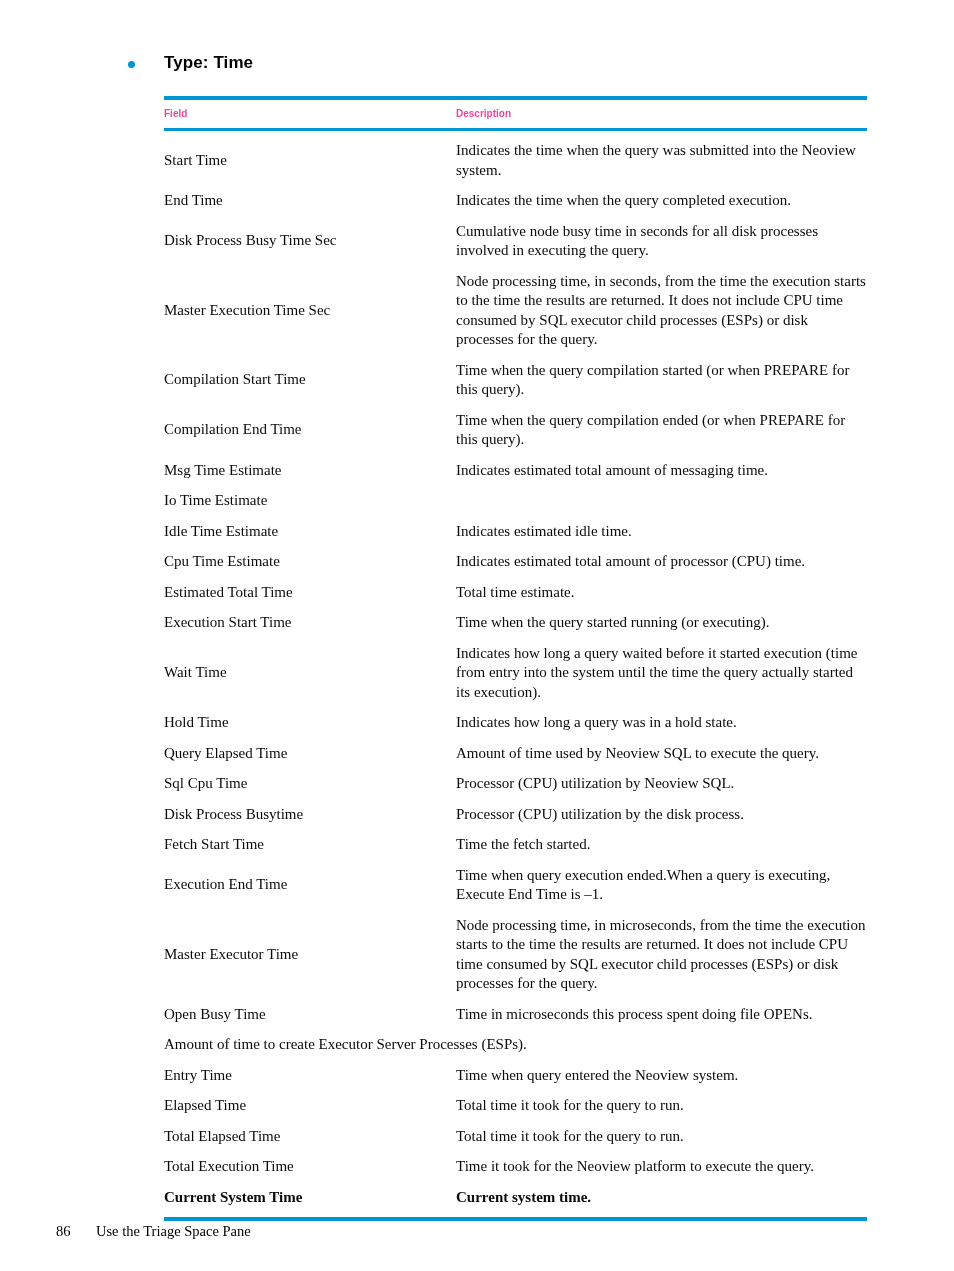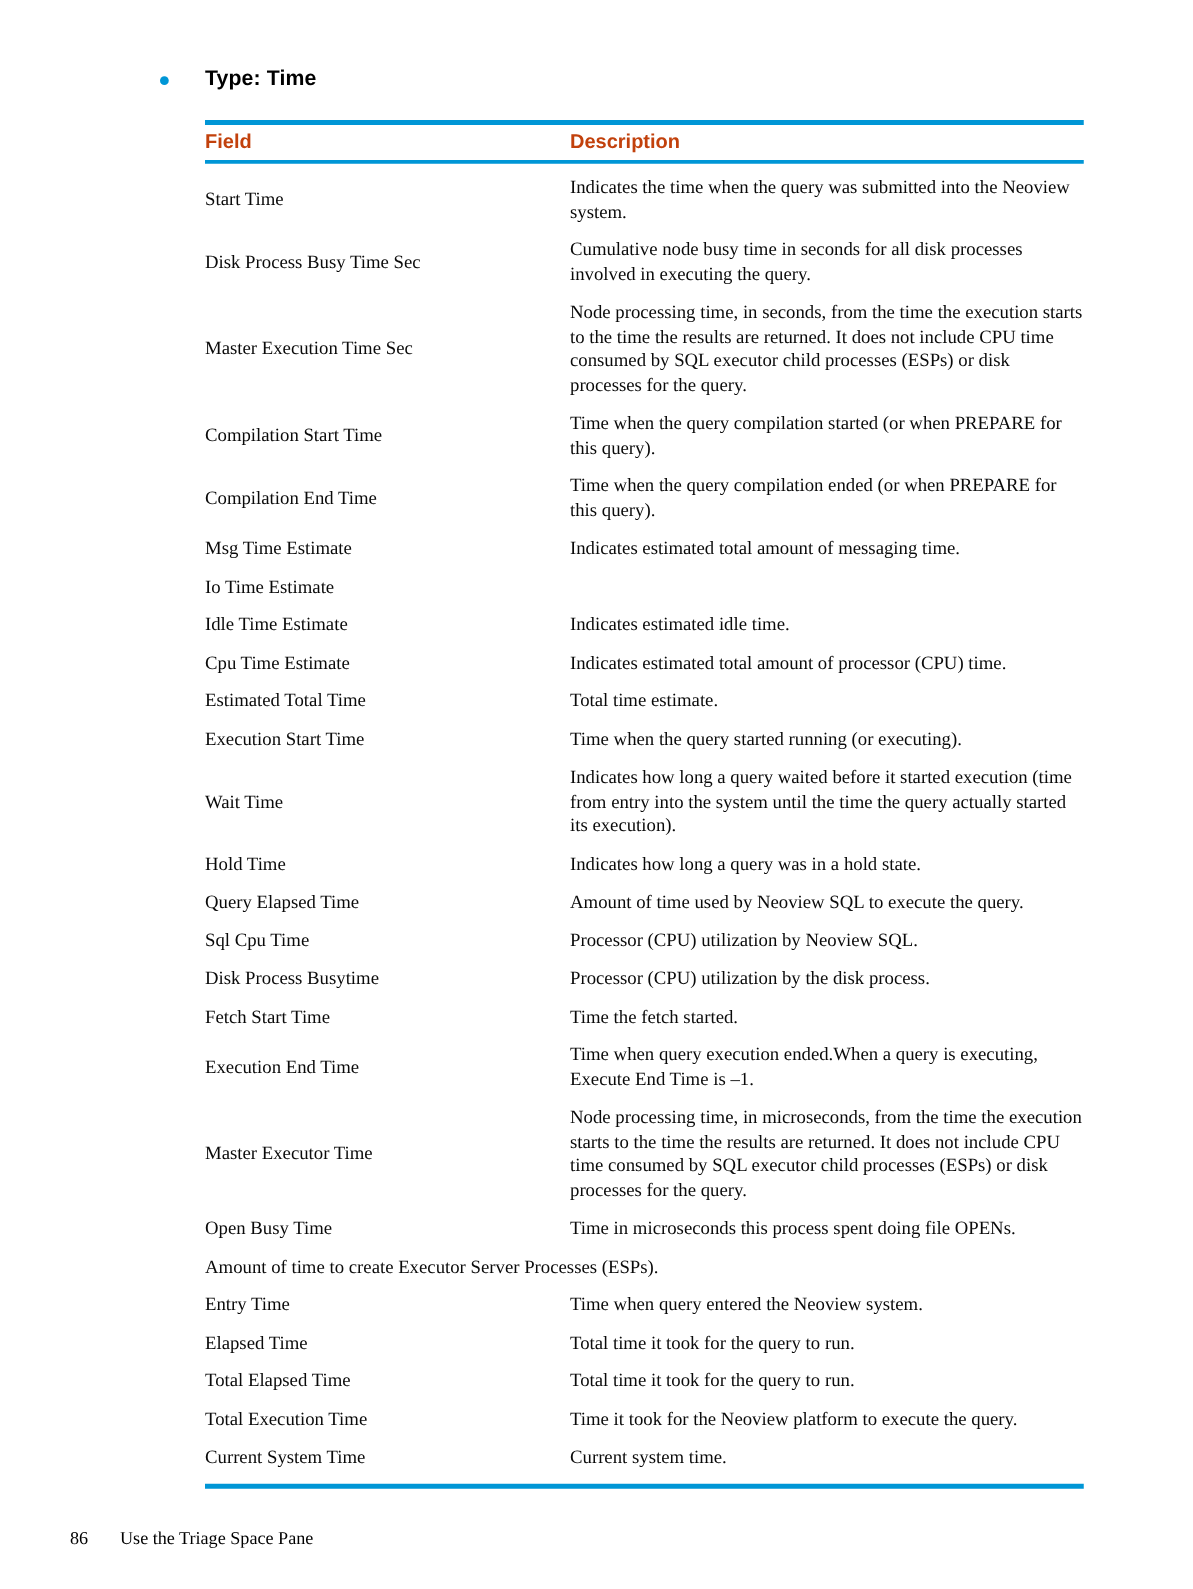--- a/index.html
+++ b/index.html
@@ -70,9 +70,9 @@
   .thead .cell {
     font-family: "Liberation Sans", "DejaVu Sans", sans-serif;
     font-weight: bold;
-    font-size: 16px;
+    font-size: 10px;
     line-height: 16px;
-    color: #c2410c;
+    color: #ec4899;
   }
   .col-field {
     width: 292px;

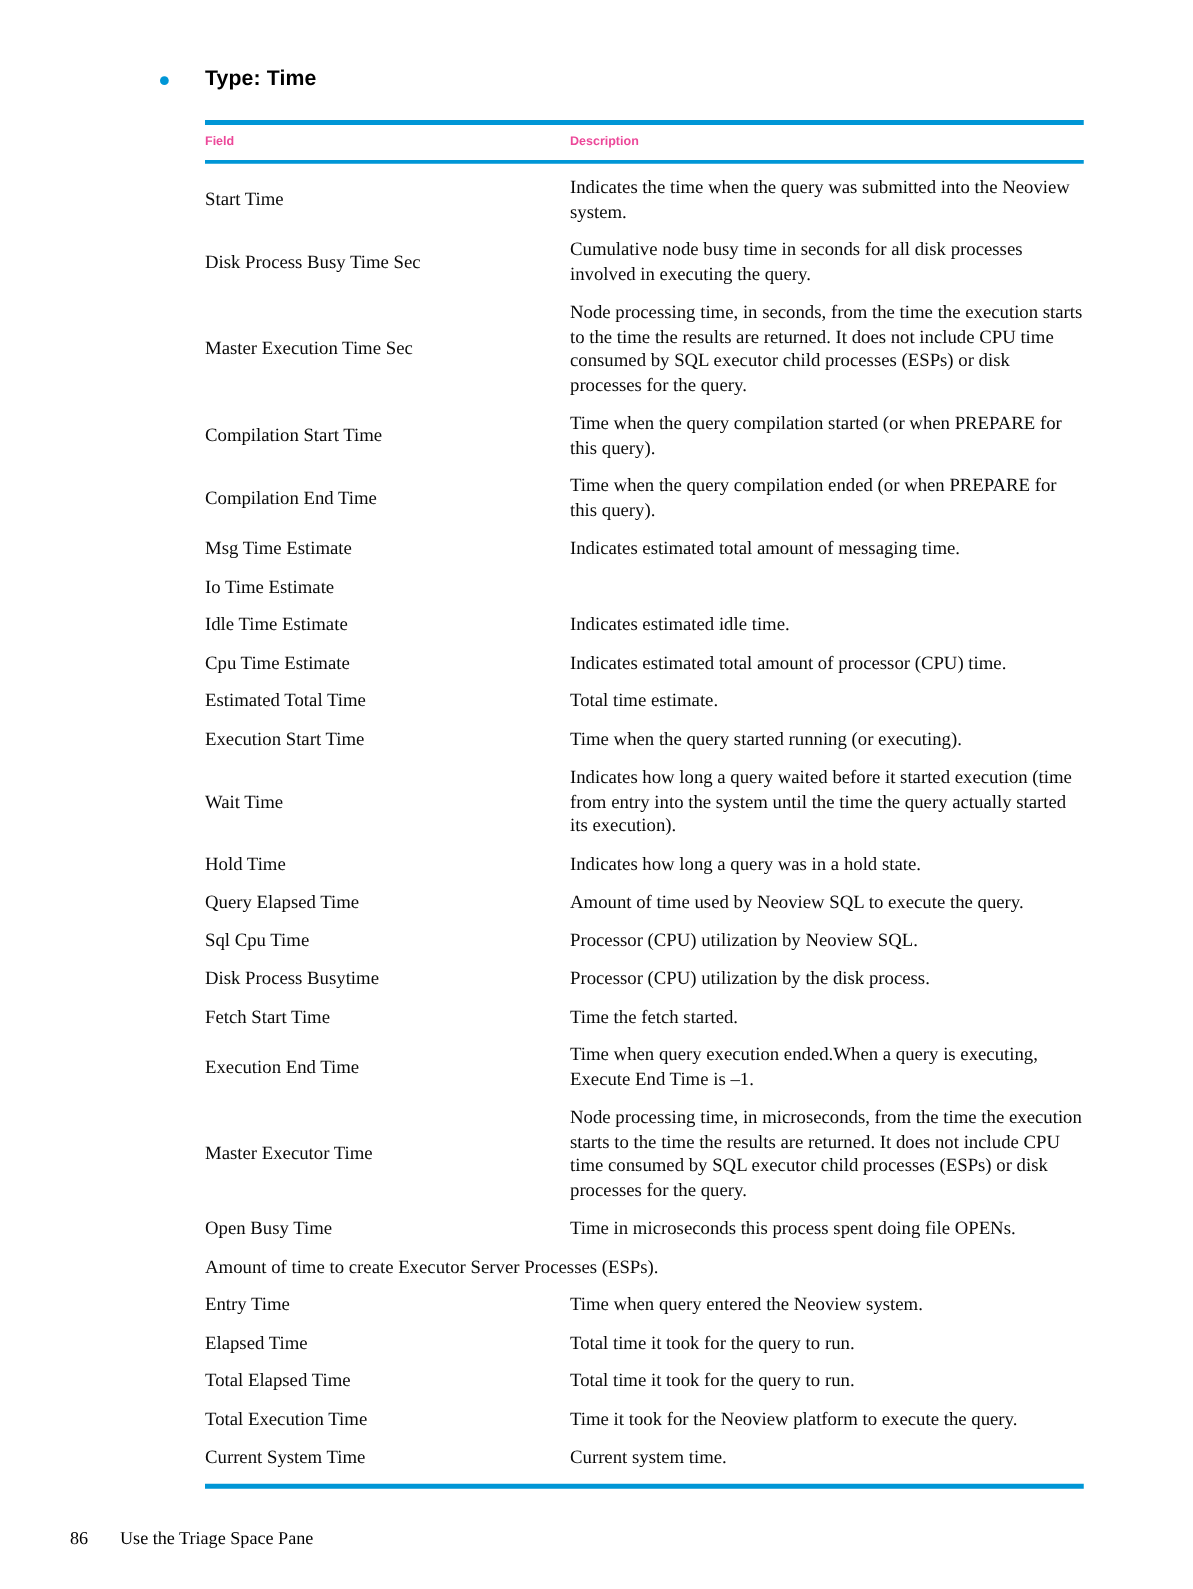--- a/index.html
+++ b/index.html
@@ -152,6 +152,10 @@
         <div class="cell col-desc">Indicates the time when the query was submitted into the Neoview system.</div>
       </div>
       <div class="trow">
+        <div class="cell col-field">End Time</div>
+        <div class="cell col-desc">Indicates the time when the query completed execution.</div>
+      </div>
+      <div class="trow">
         <div class="cell col-field">Disk Process Busy Time Sec</div>
         <div class="cell col-desc">Cumulative node busy time in seconds for all disk processes involved in executing the query.</div>
       </div>

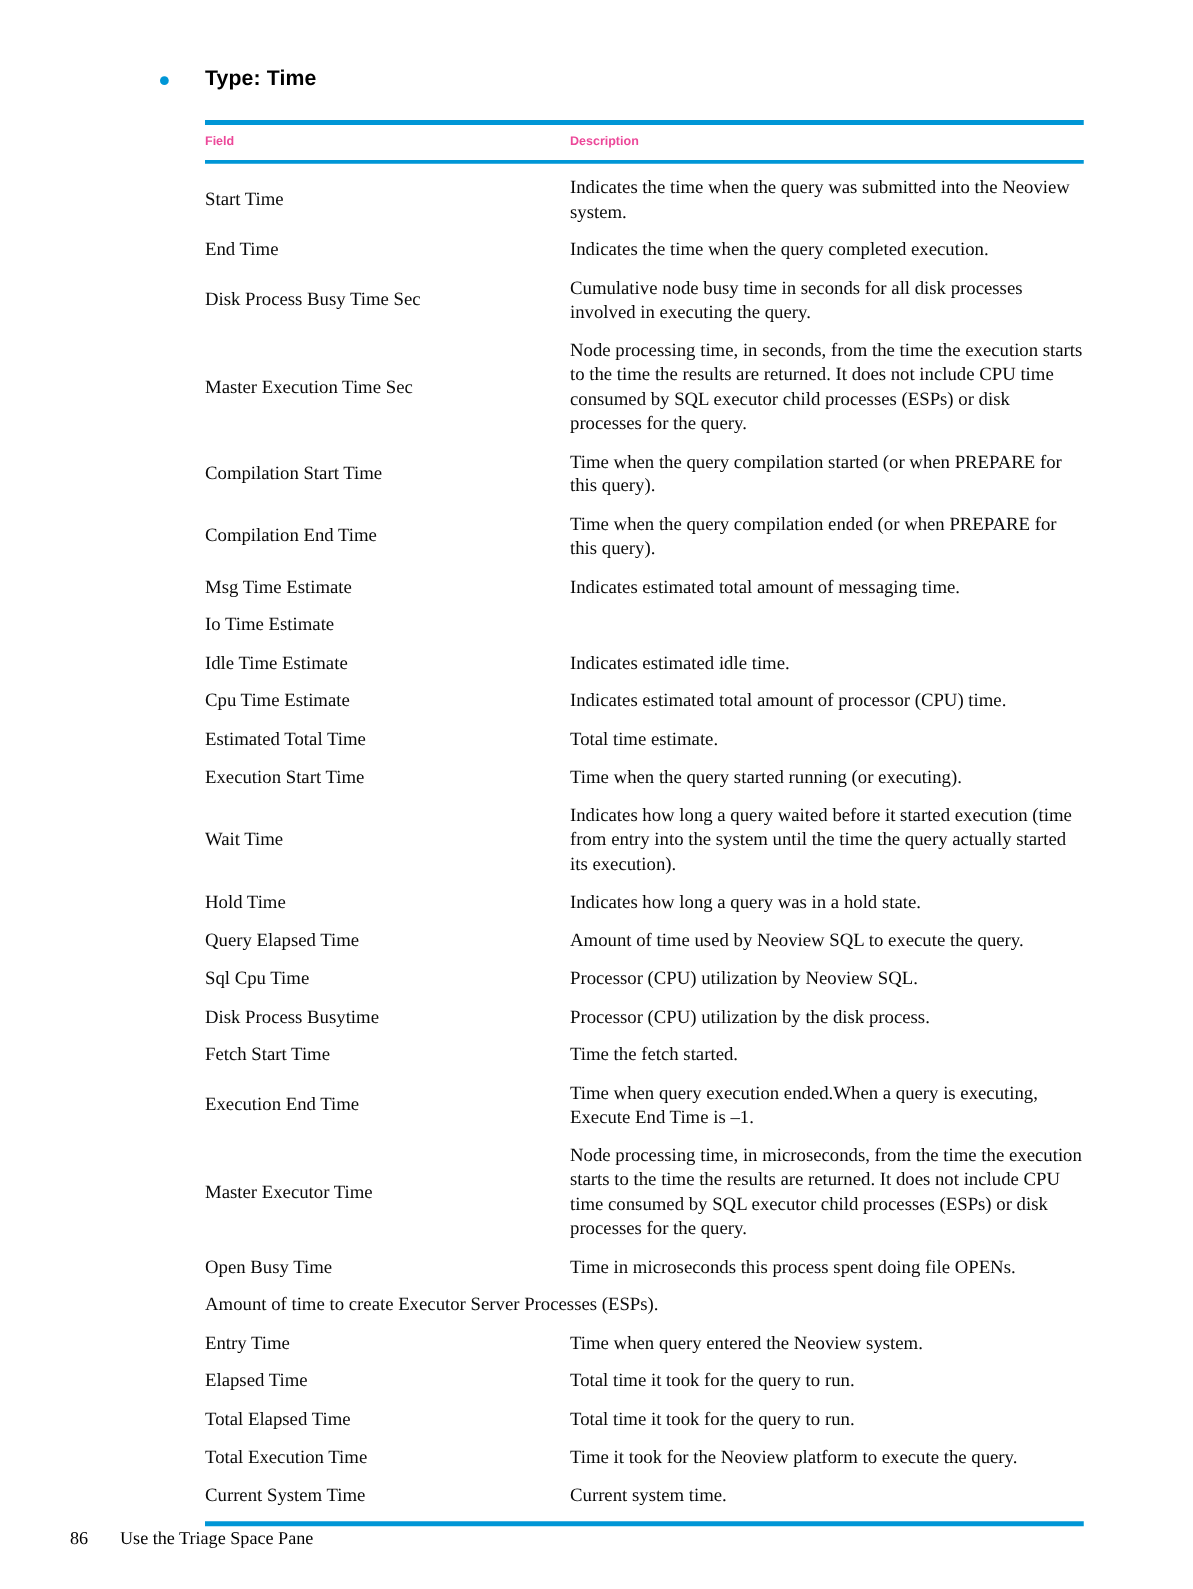--- a/index.html
+++ b/index.html
@@ -94,6 +94,7 @@
   }
   .trow:last-child {
     margin-bottom: 2px;
+    font-weight: bold;
   }
   .trow .cell {
     font-family: "Liberation Serif", "DejaVu Serif", serif;

